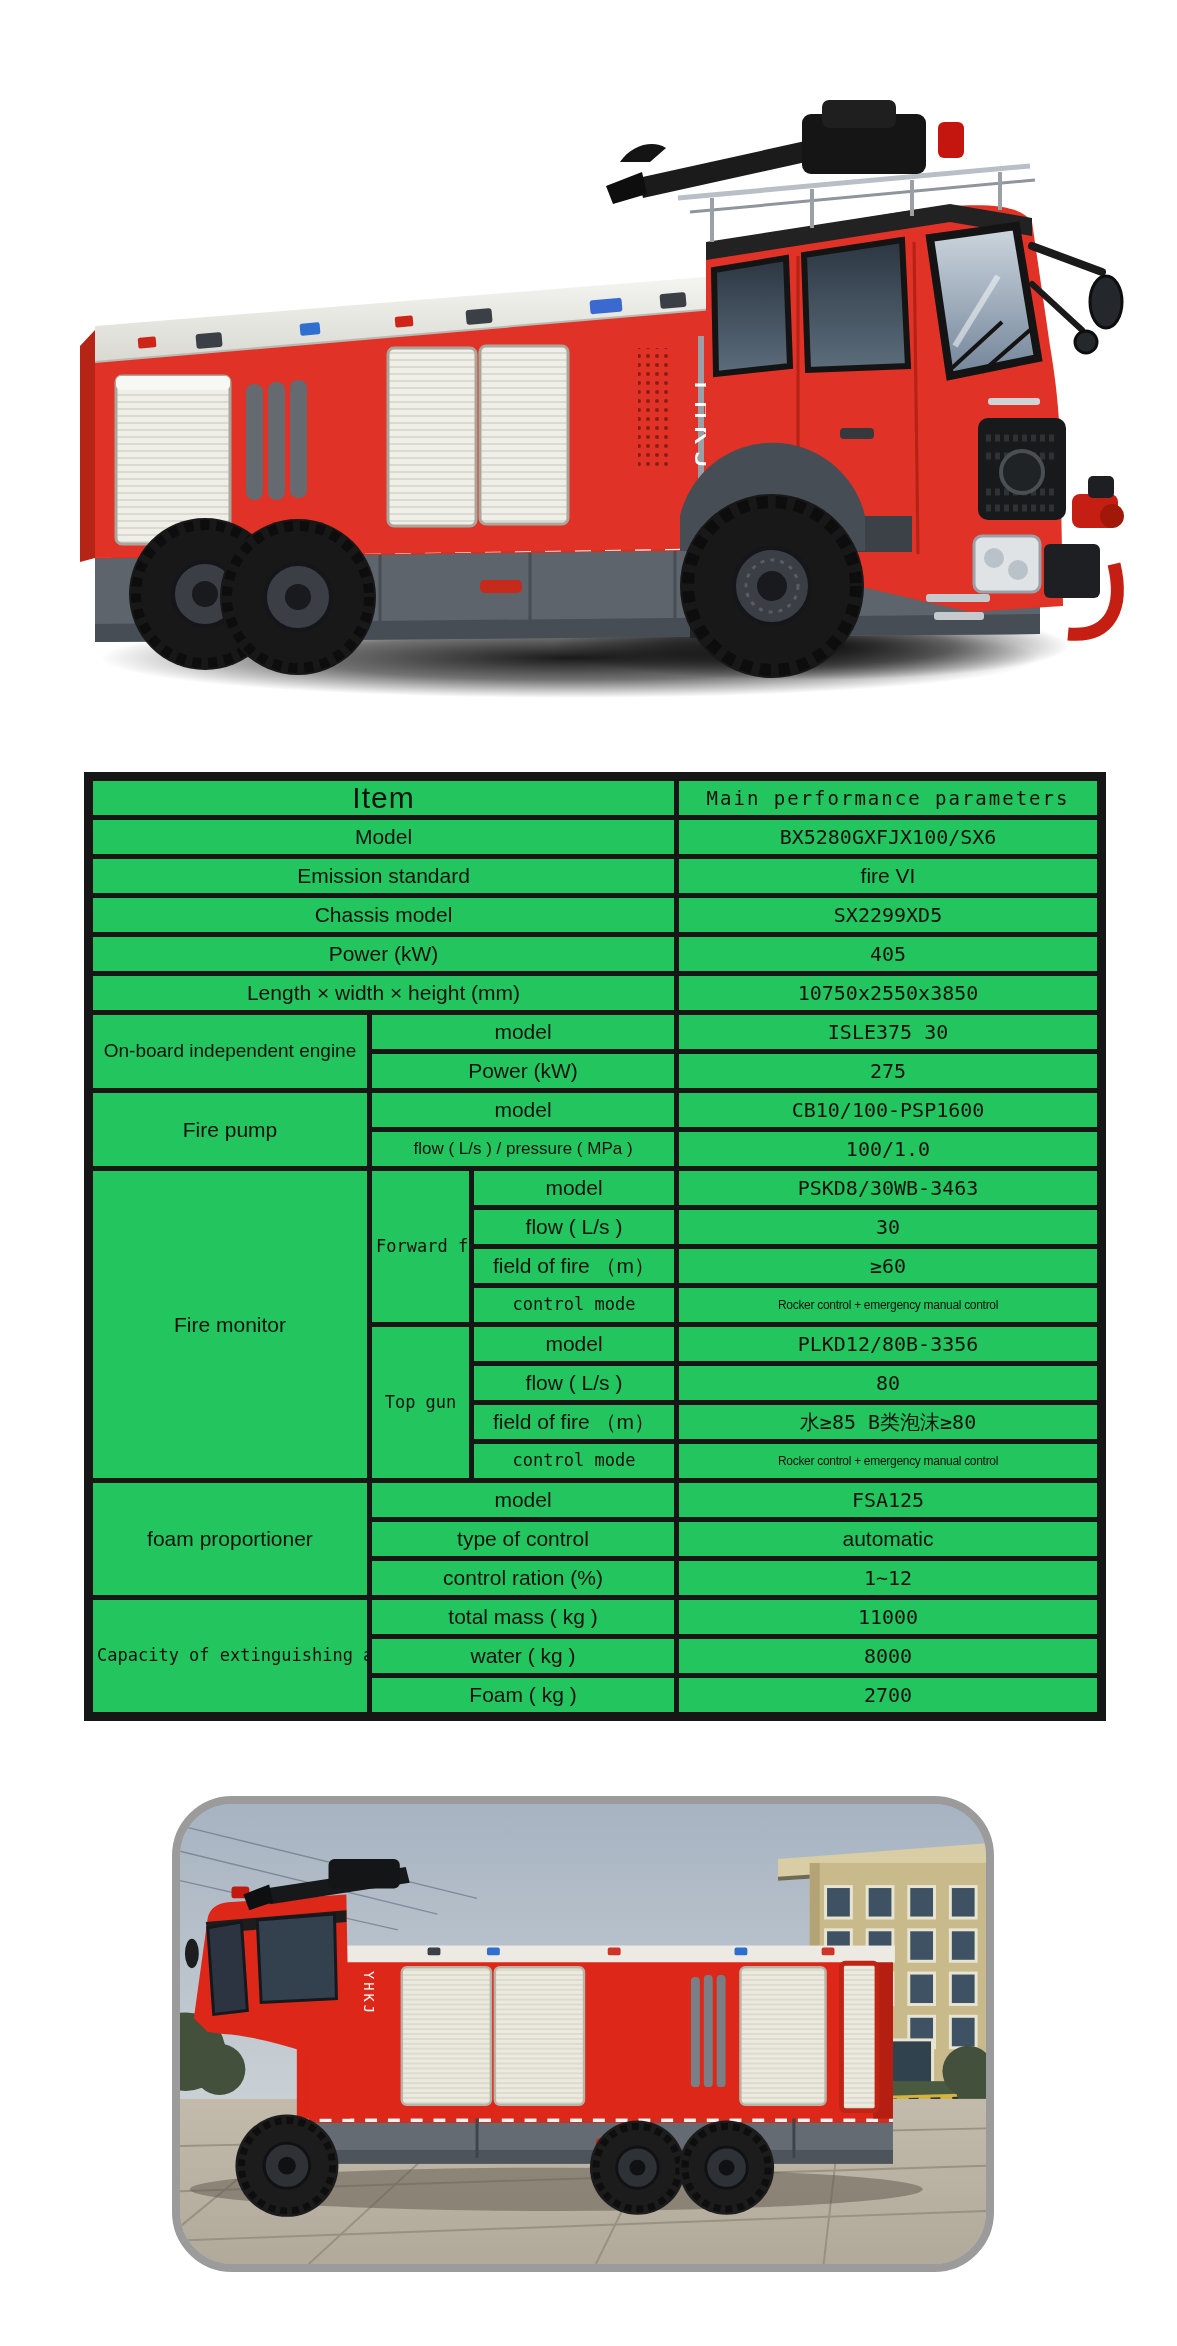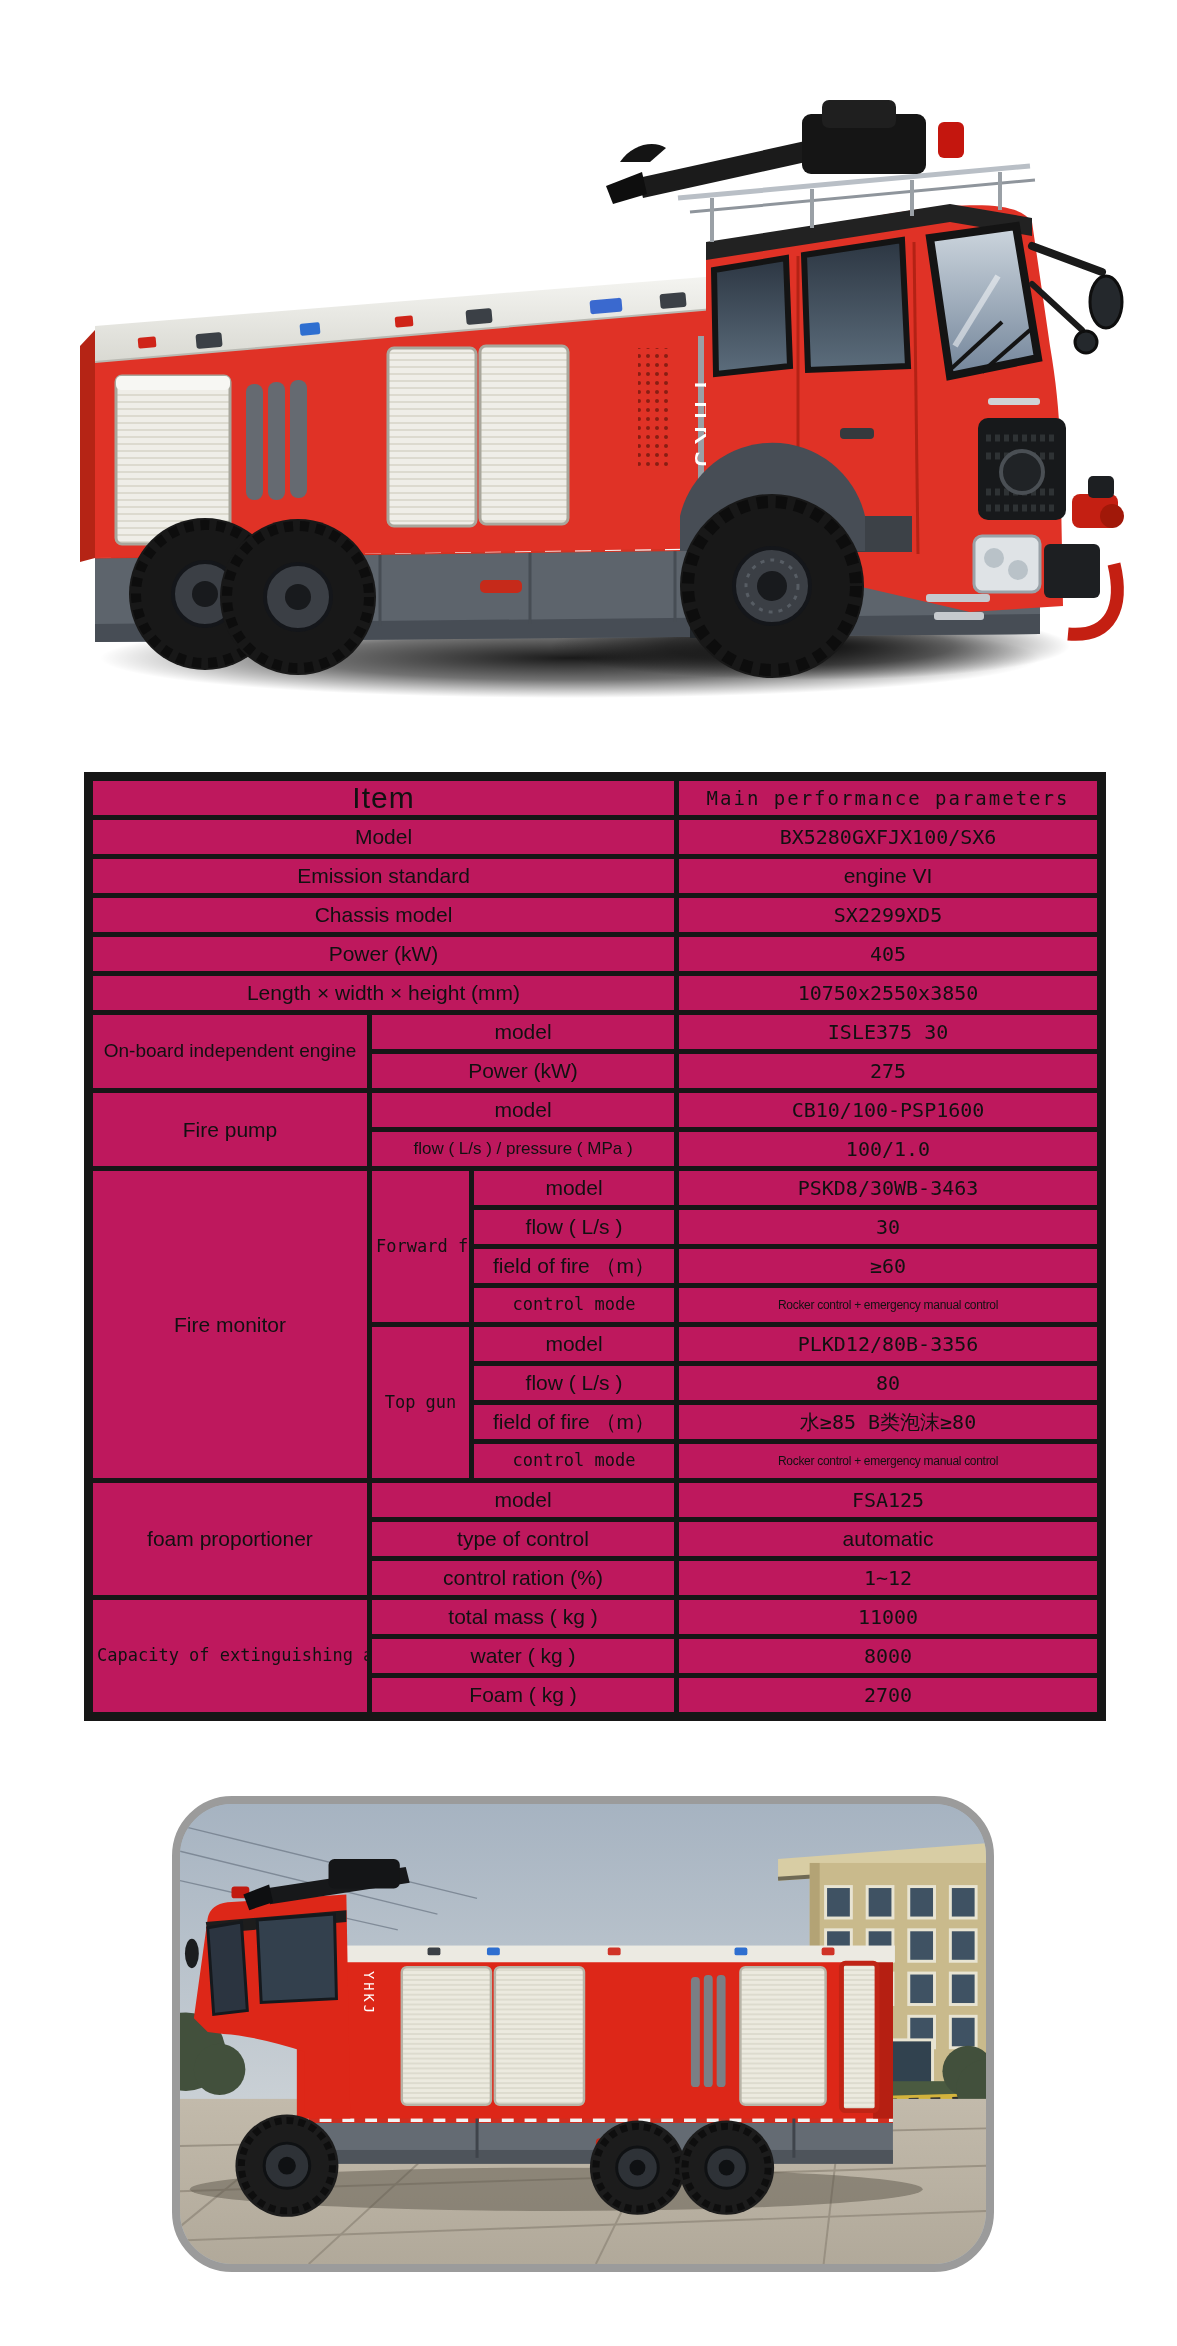--- a/index.html
+++ b/index.html
@@ -11,7 +11,7 @@
   
   .spec-wrap{position:absolute;left:84px;top:772px;width:1013px;}
   table.spec{border-collapse:collapse;table-layout:fixed;width:1013px;
-             border:9px solid #161616;background:#be185d;color:#111;}
+             border:9px solid #161616;background:#22c55e;color:#111;}
   table.spec td{border:5px solid #161616;height:34px;padding:0 4px;text-align:center;
                 vertical-align:middle;overflow:hidden;white-space:nowrap;}
   td.hdr-item{height:52px;font-size:30px;letter-spacing:1px;}

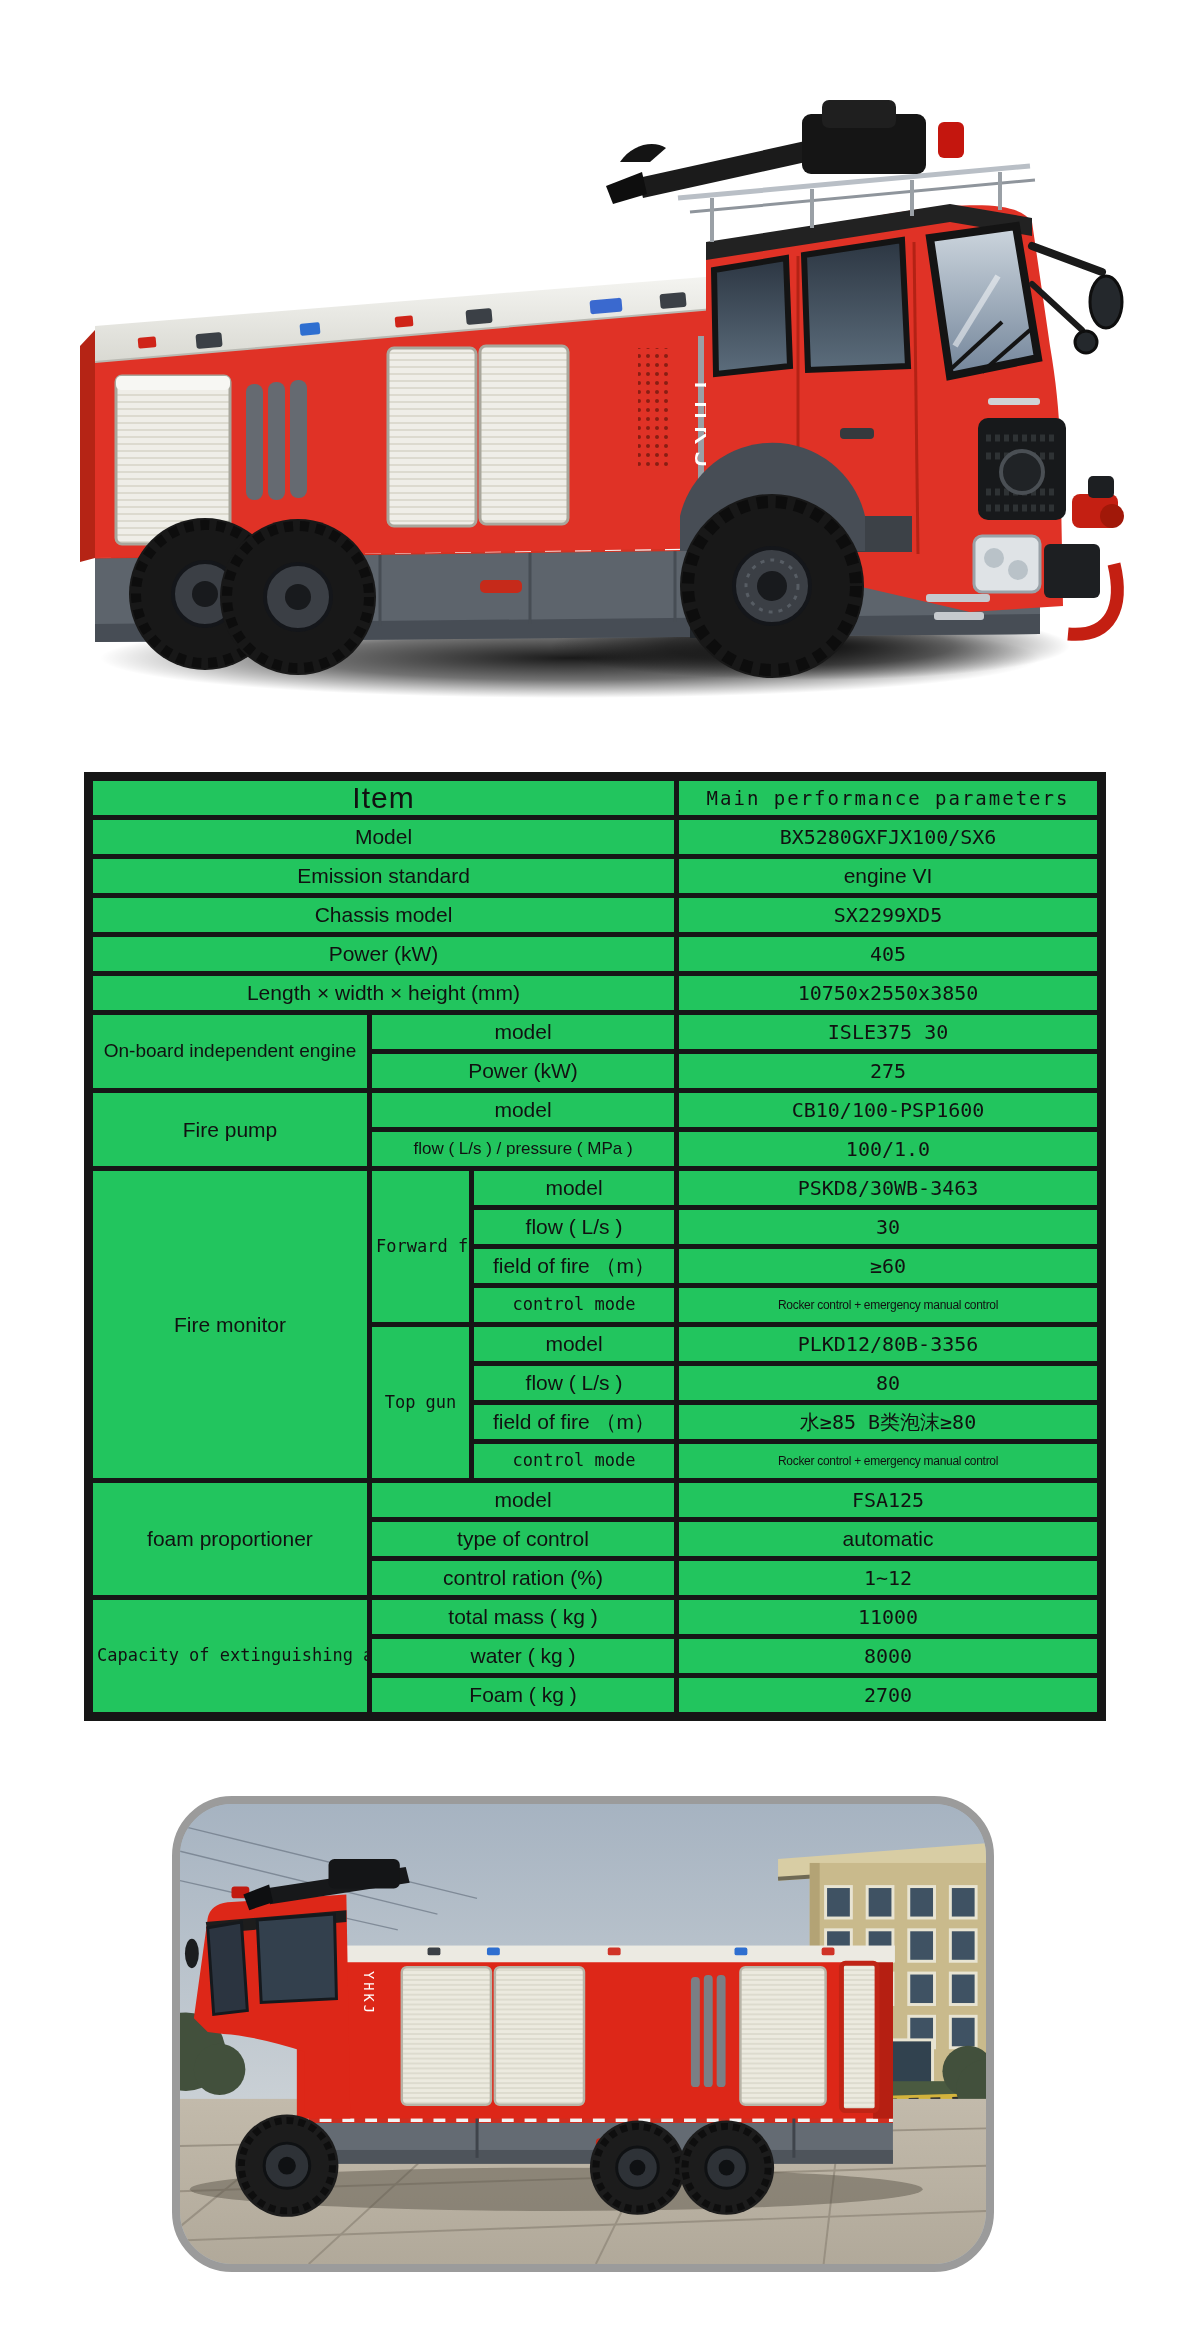--- a/index.html
+++ b/index.html
@@ -223,7 +223,7 @@
         </tr>
         <tr>
           <td colspan="3" class="lab">Emission standard</td>
-          <td class="lab">engine VI</td>
+          <td class="lab">fire VI</td>
         </tr>
         <tr>
           <td colspan="3" class="lab">Chassis model</td>

